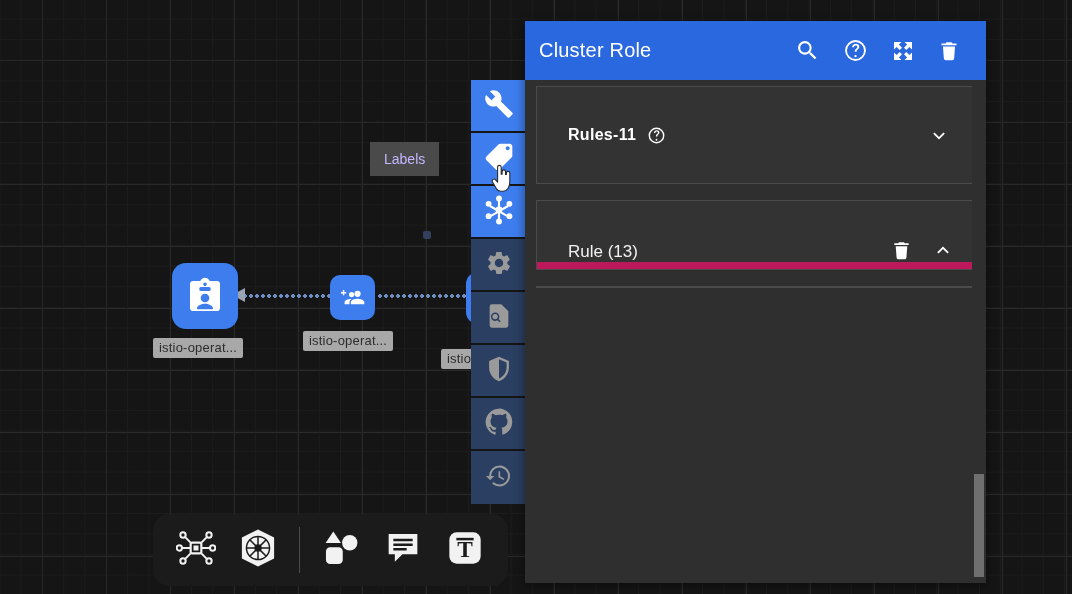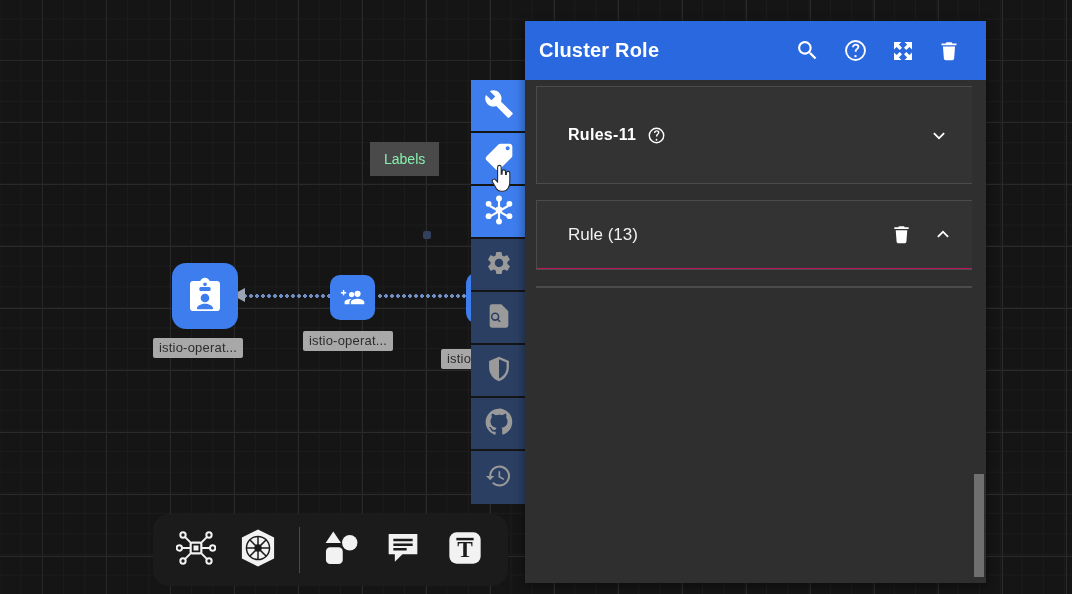--- a/index.html
+++ b/index.html
@@ -163,7 +163,7 @@
   .panel-title {
     color: #ffffff;
     font-size: 20px;
-    font-weight: 700;
+    font-weight: 400;
     letter-spacing: .2px;
     flex: 1 1 auto;
   }

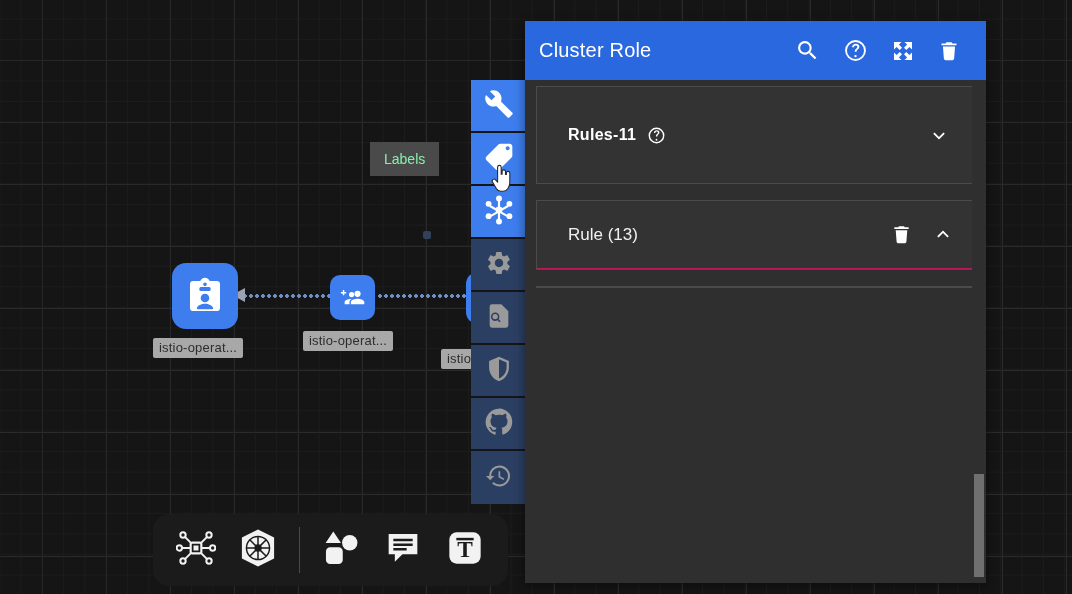--- a/index.html
+++ b/index.html
@@ -83,7 +83,7 @@
   .tooltip {
     position: absolute;
     background: #4a4a4a;
-    color: #86efac;
+    color: #c4b5fd;
     font-size: 14px;
     padding: 9px 14px;
     border-radius: 0;

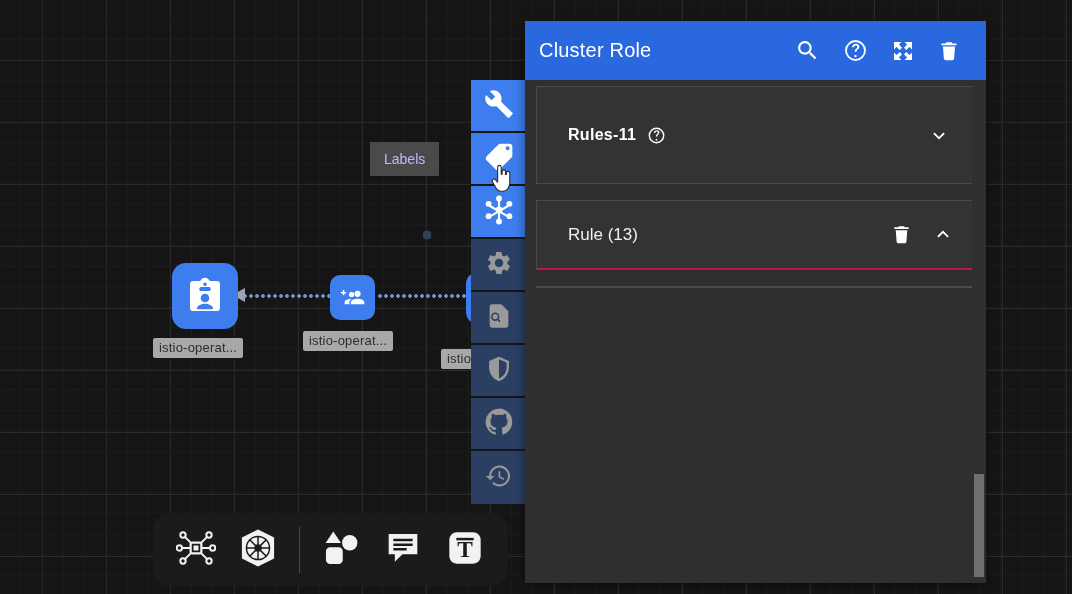--- a/index.html
+++ b/index.html
@@ -215,9 +215,9 @@
 
   .rule-head {
     height: 68px;
-    display: flex; align-items: center;
+    display: flex; align-items: flex-end;
     padding: 0 22px 0 31px;
-    border-bottom: 1px solid #be185d;
+    border-bottom: 7px solid #be185d;
   }
   .rule-title {
     color: #f1f1f1;

